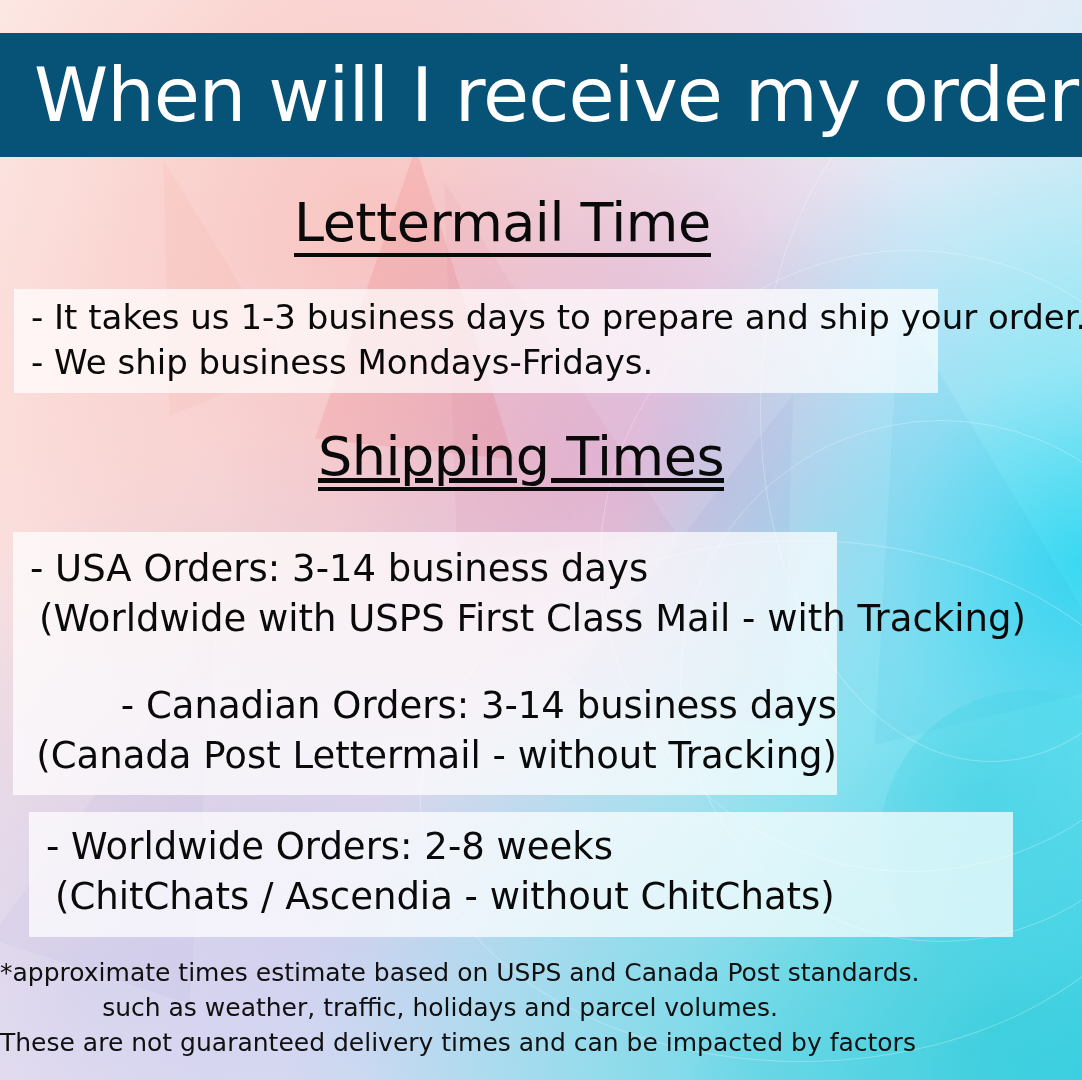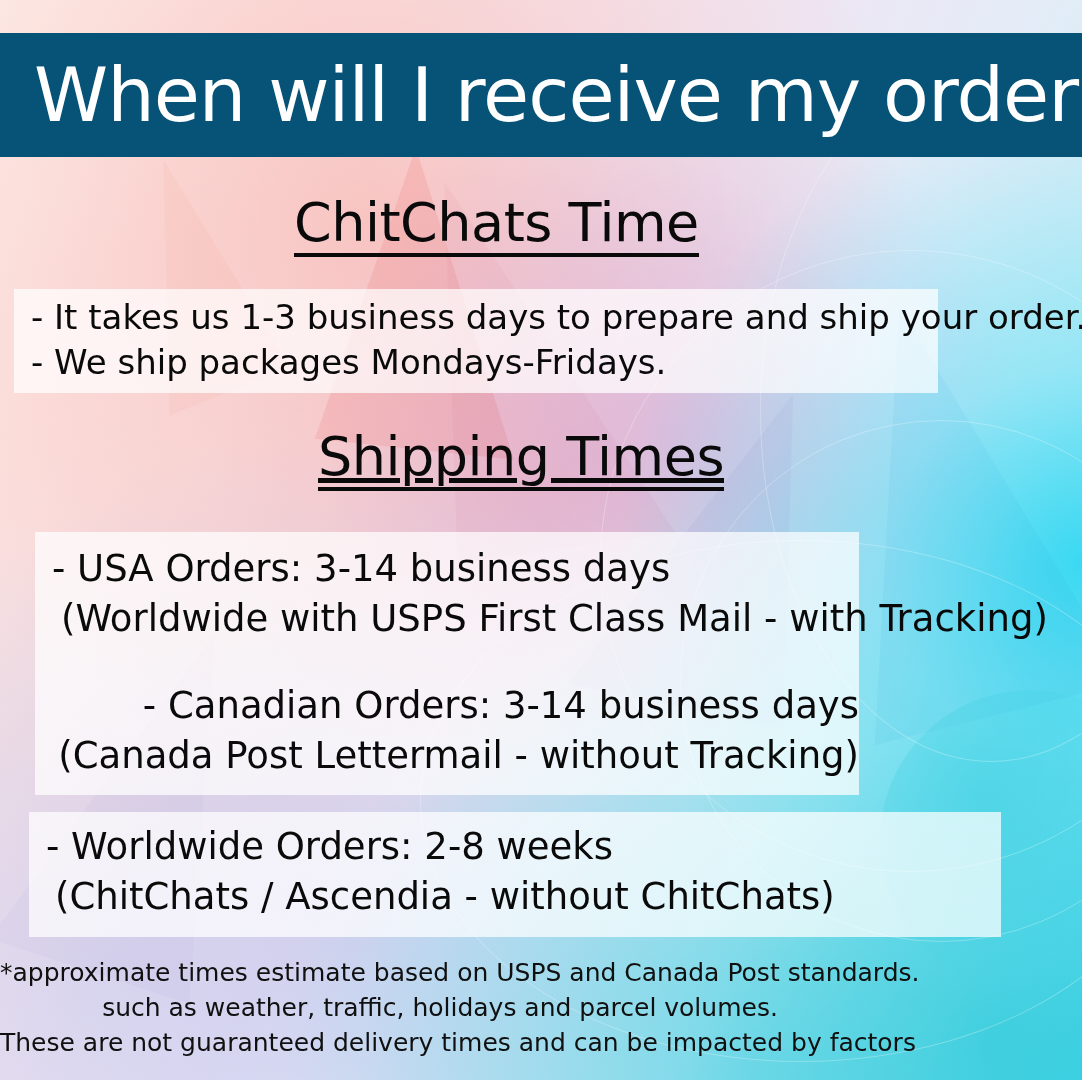--- a/index.html
+++ b/index.html
@@ -271,7 +271,7 @@
     <div id="header-title">When will I receive my order?</div>
   </div>
 
-  <div class="section-heading" id="heading-processing">ChitChats Time</div>
+  <div class="section-heading" id="heading-processing">Lettermail Time</div>
 
   <div class="text-panel" id="panel-processing">
     <div class="line">- It takes us 1-3 business days to prepare and ship your order.</div>

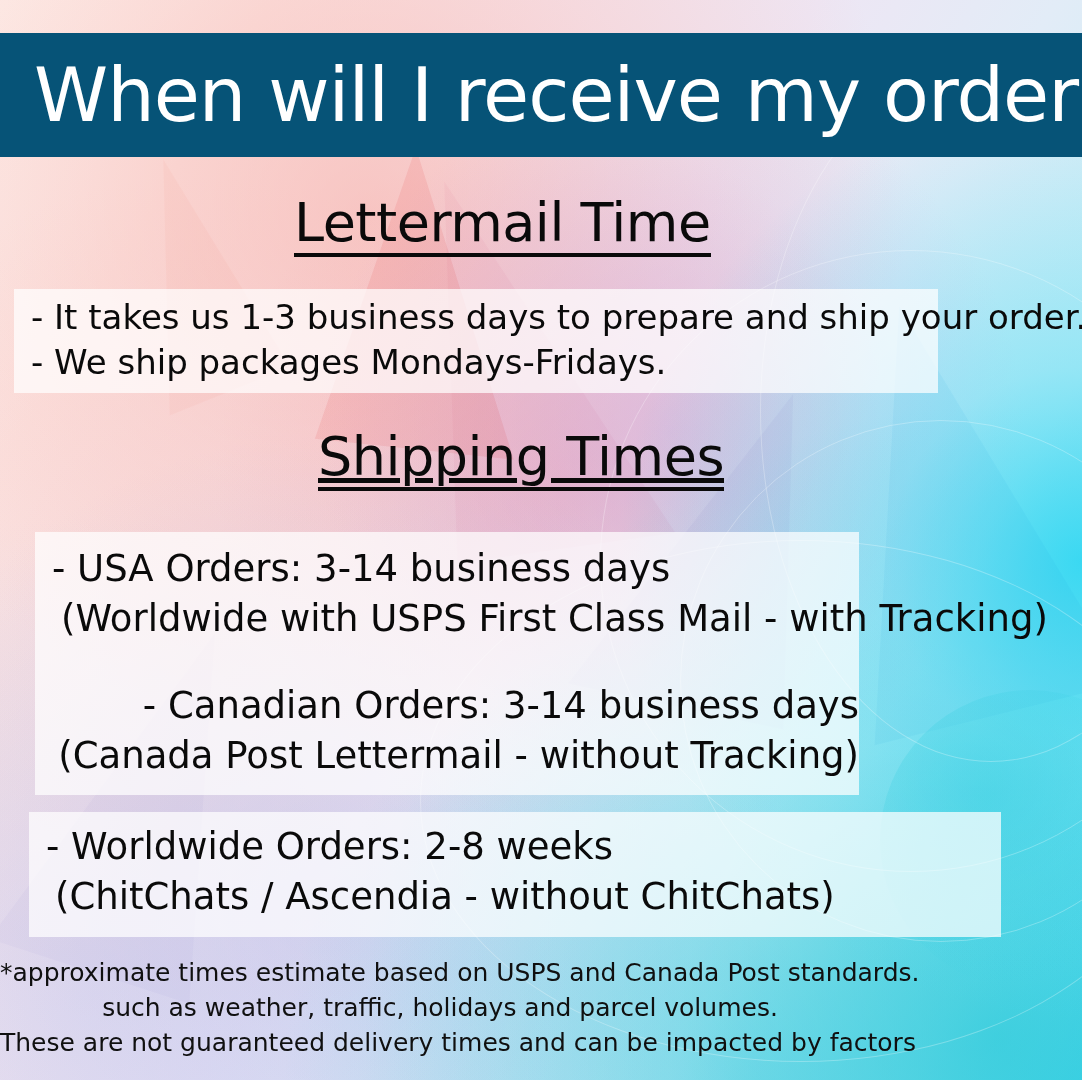--- a/index.html
+++ b/index.html
@@ -275,7 +275,7 @@
 
   <div class="text-panel" id="panel-processing">
     <div class="line">- It takes us 1-3 business days to prepare and ship your order.</div>
-    <div class="line">- We ship packages Mondays-Fridays.</div>
+    <div class="line">- We ship business Mondays-Fridays.</div>
   </div>
 
   <div class="section-heading" id="heading-shipping">Shipping Times</div>

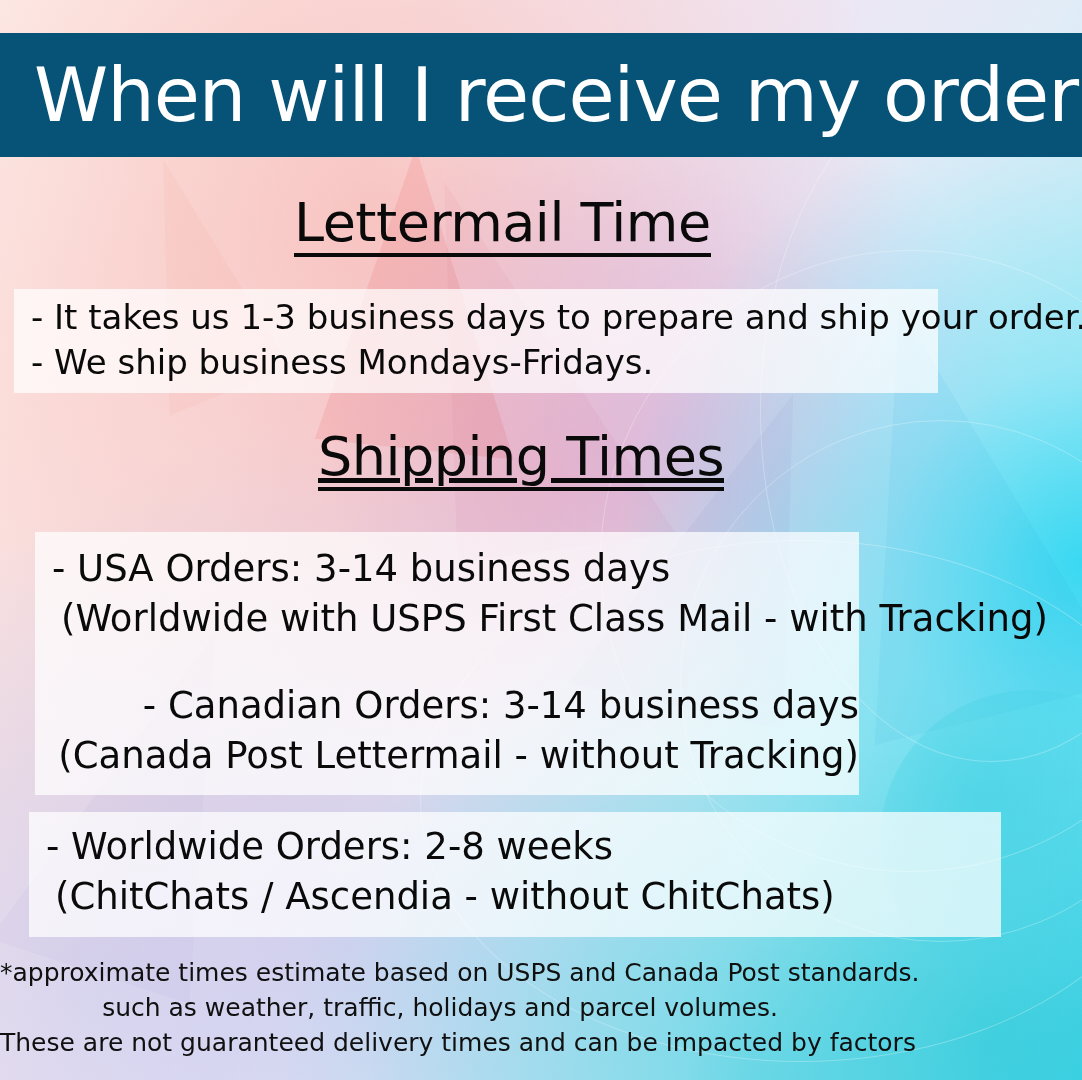--- a/index.html
+++ b/index.html
@@ -199,7 +199,7 @@
   }
 
   #panel-shipping {
-    left: 35px;
+    left: 13px;
     top: 532px;
     width: 824px;
     padding: 12px 0 14px 0;

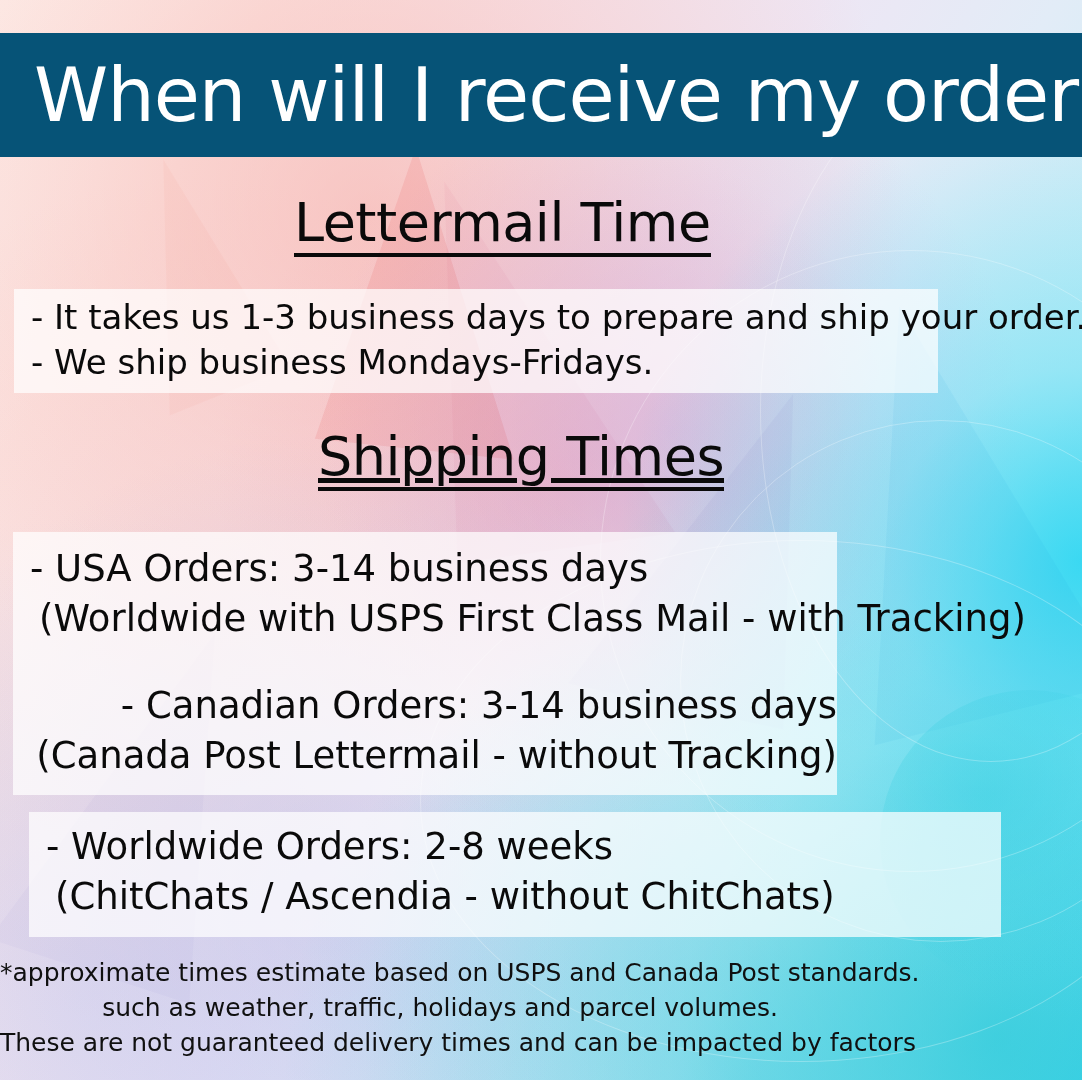--- a/index.html
+++ b/index.html
@@ -224,7 +224,7 @@
     left: 29px;
     top: 812px;
     width: 972px;
-    padding: 10px 0 14px 0;
+    padding: 10px 12px 14px 0;
   }
 
   

